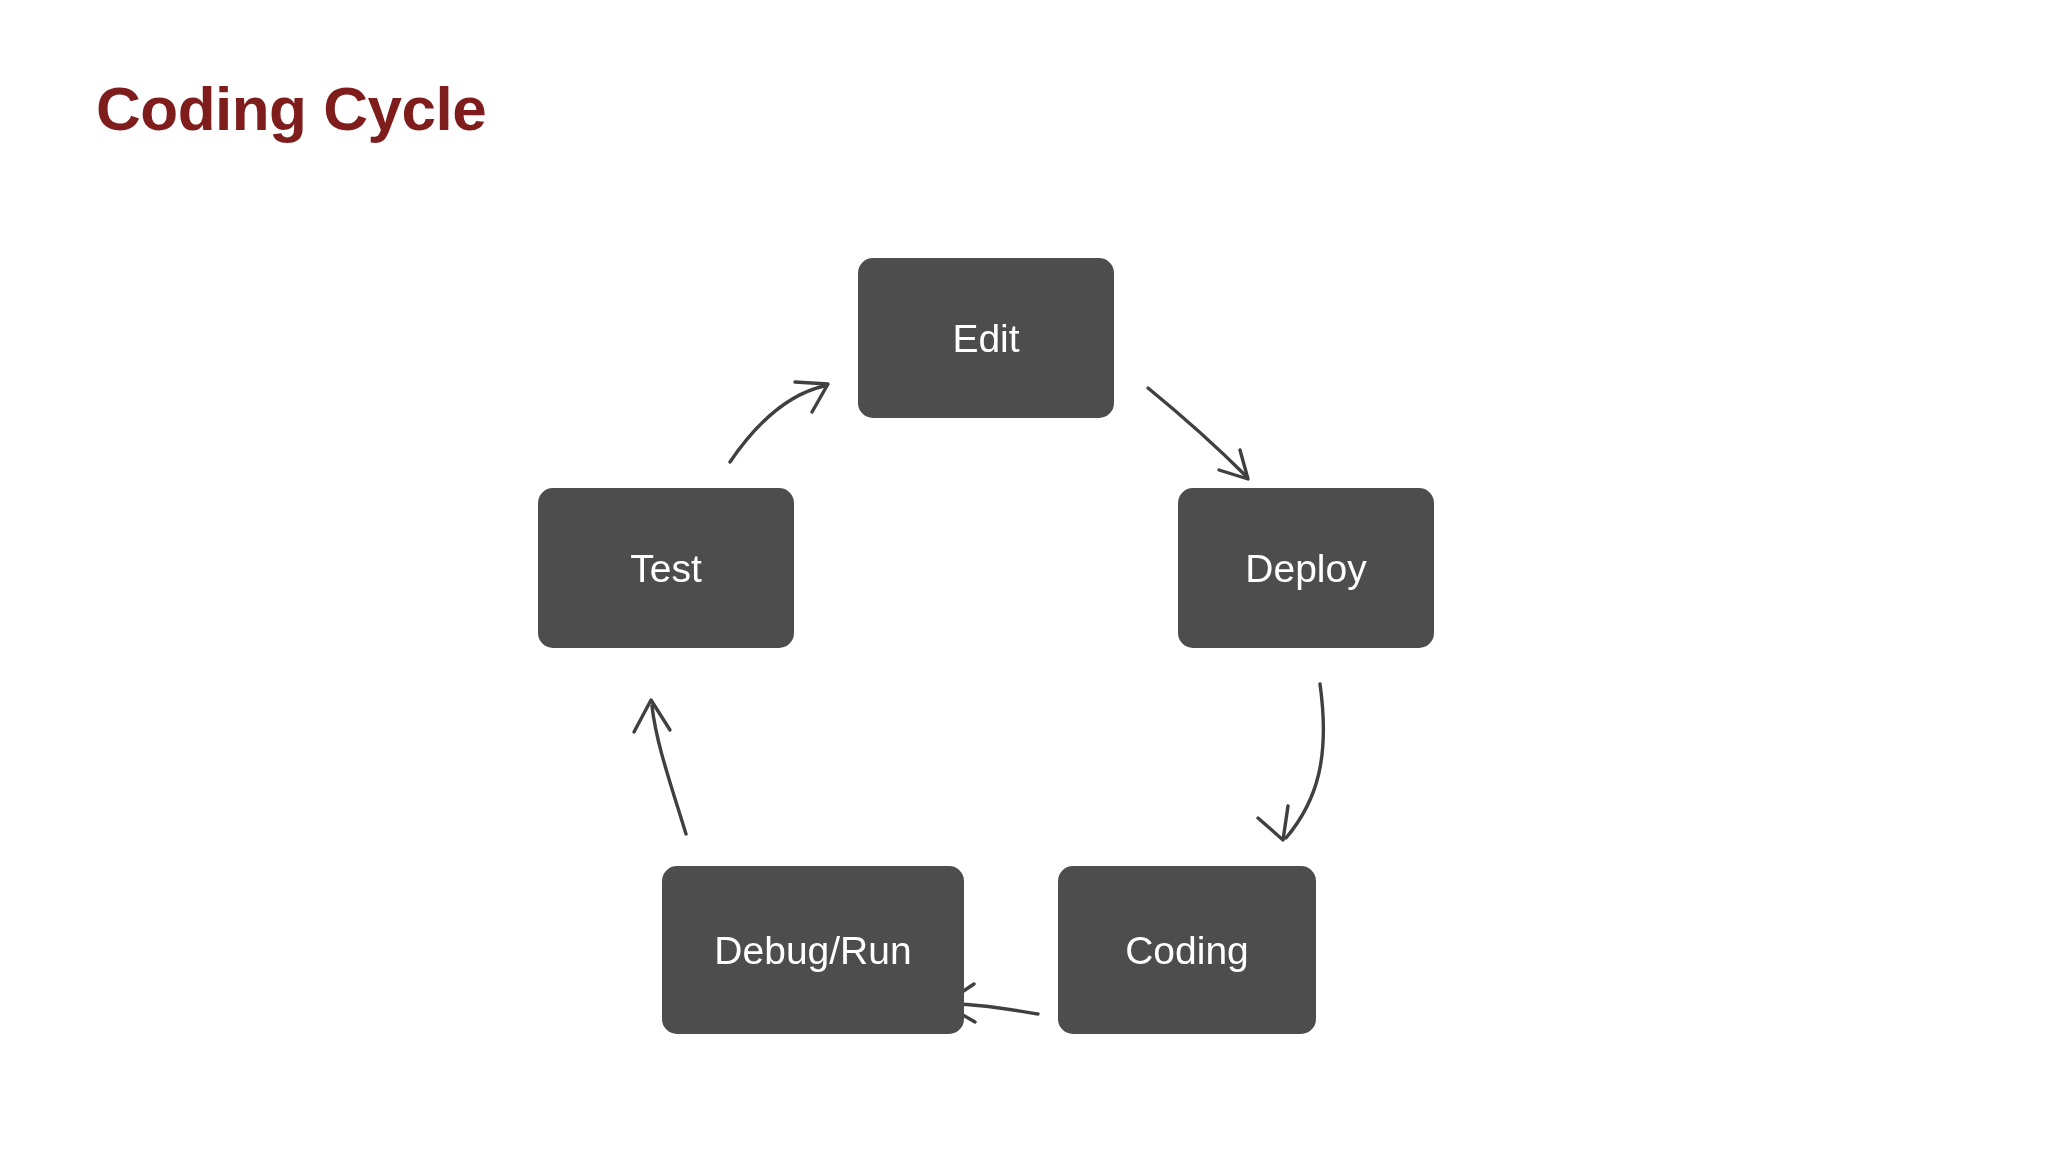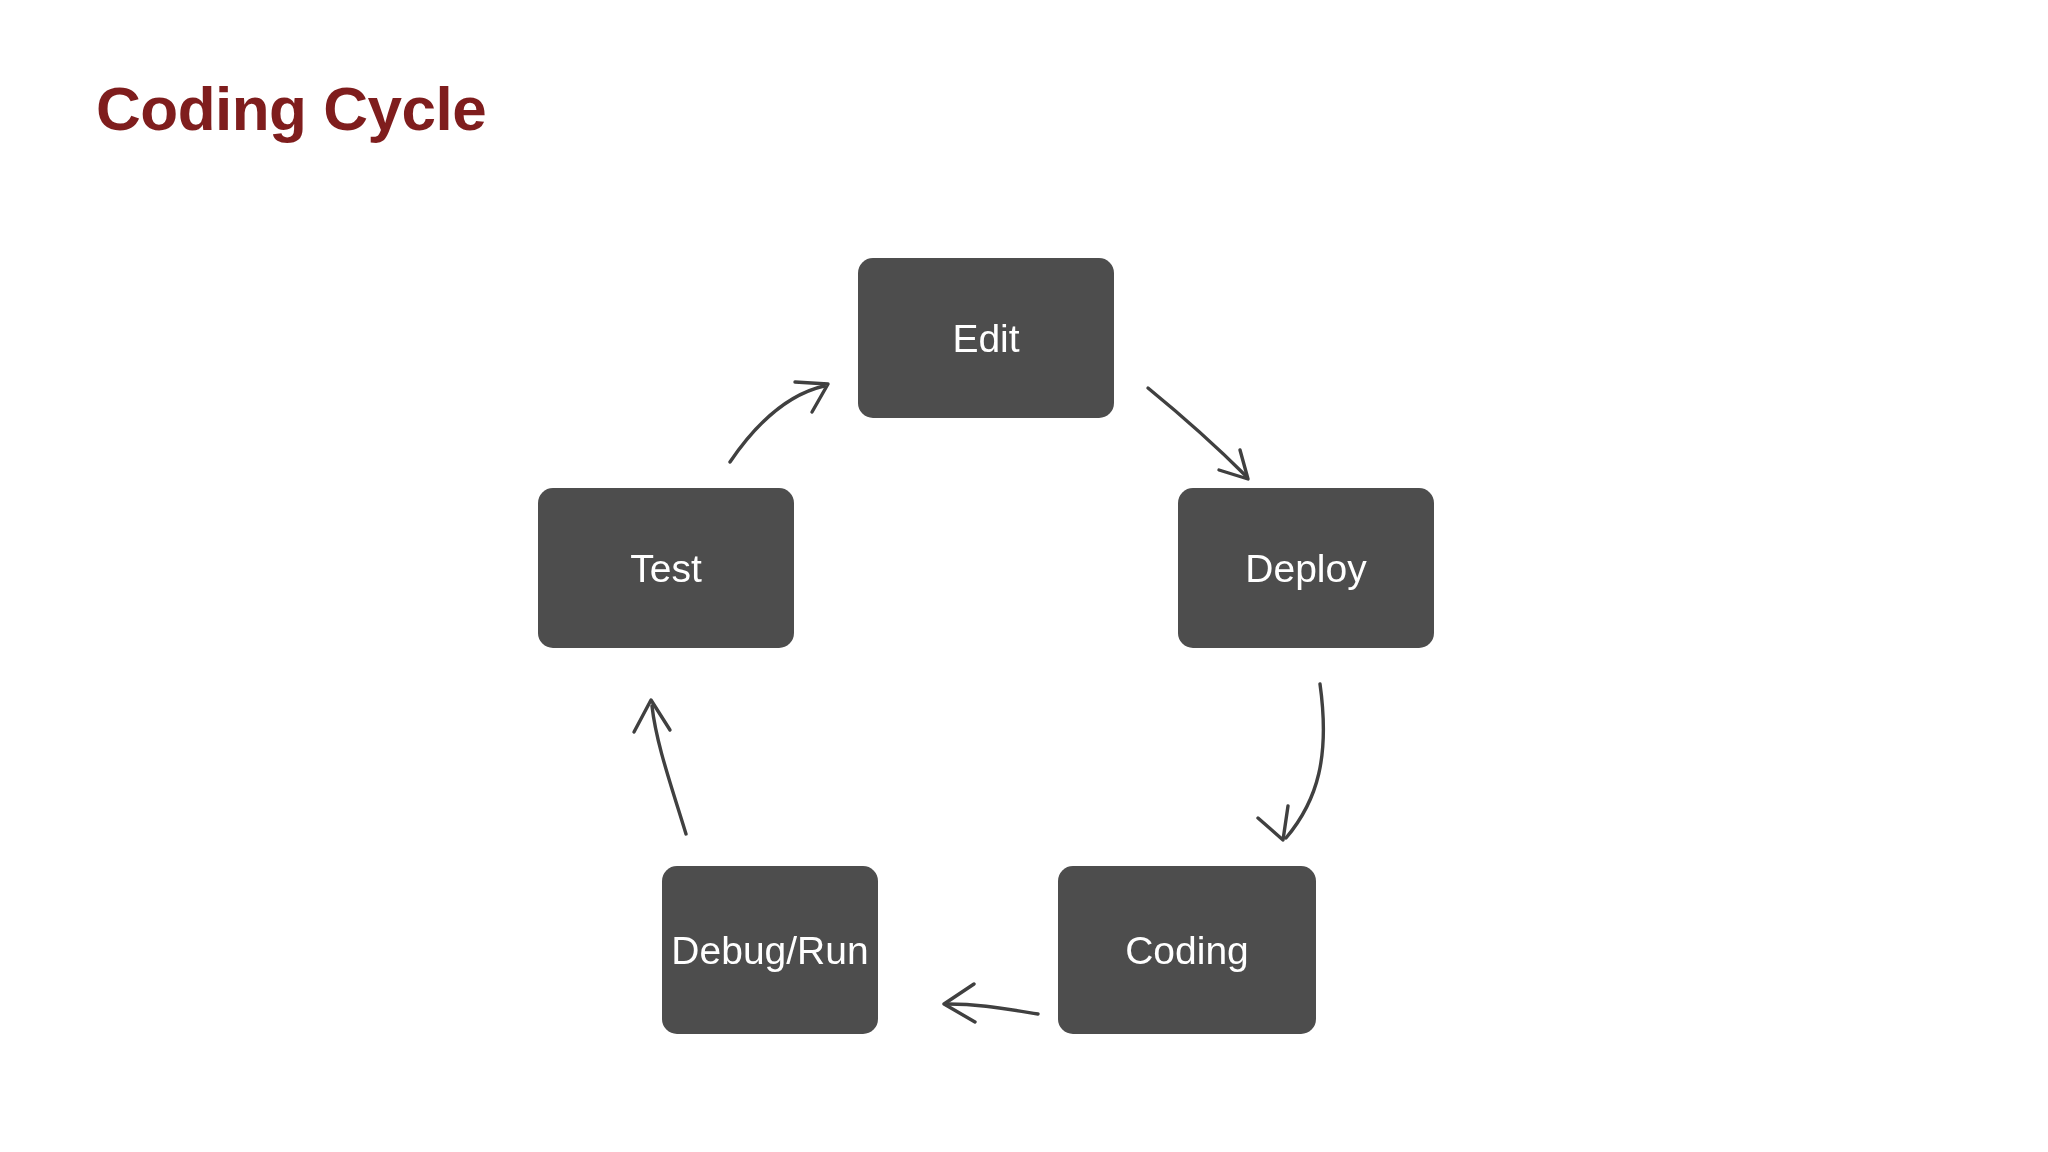--- a/index.html
+++ b/index.html
@@ -68,7 +68,7 @@
   .node-edit     { left: 858px;  top: 258px;  width: 256px; height: 160px; }
   .node-compile  { left: 1178px; top: 488px;  width: 256px; height: 160px; }
   .node-deploy   { left: 1058px; top: 866px;  width: 258px; height: 168px; }
-  .node-debugrun { left: 662px;  top: 866px;  width: 216px; height: 168px; }
+  .node-debugrun { left: 662px;  top: 866px;  width: 302px; height: 168px; }
   .node-test     { left: 538px;  top: 488px;  width: 256px; height: 160px; }
 </style>
 </head>

